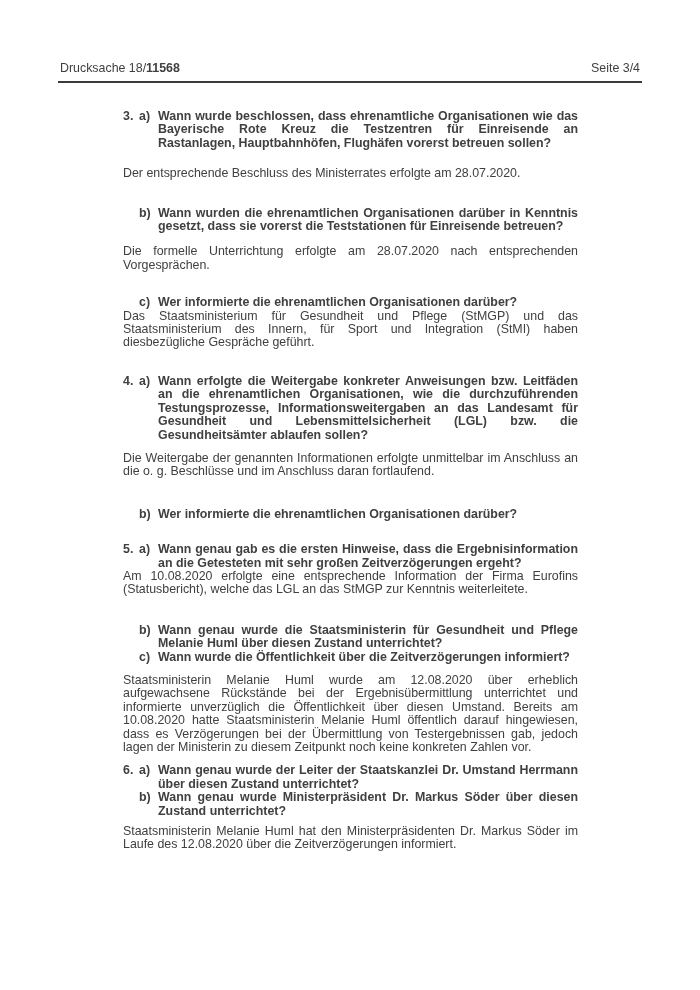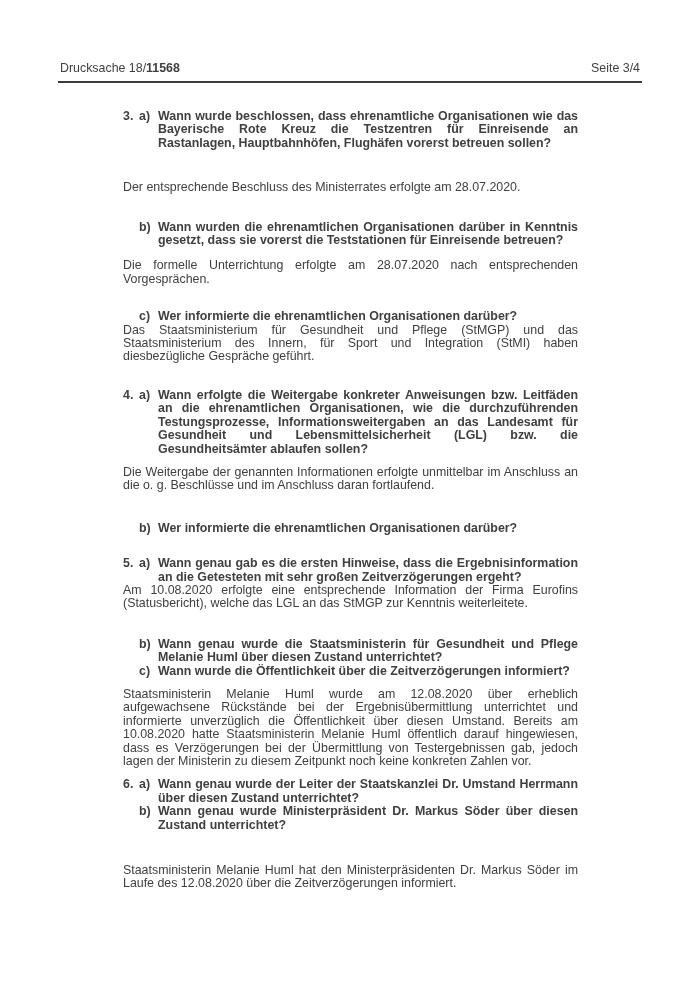--- a/index.html
+++ b/index.html
@@ -93,7 +93,7 @@
         <span class="q-text">Wann wurde beschlossen, dass ehrenamtliche Organisationen wie das Bayerische Rote Kreuz die Testzentren für Einreisende an Rastanlagen, Hauptbahnhöfen, Flughäfen vorerst betreuen sollen?</span>
       </div>
     </div>
-    <p class="answer" style="margin-top:31px">Der entsprechende Beschluss des Ministerrates erfolgte am 28.07.2020.</p>
+    <p class="answer" style="margin-top:17px">Der entsprechende Beschluss des Ministerrates erfolgte am 28.07.2020.</p>
 
     <div class="q-group" style="margin-top:26px">
       <div class="q-row">

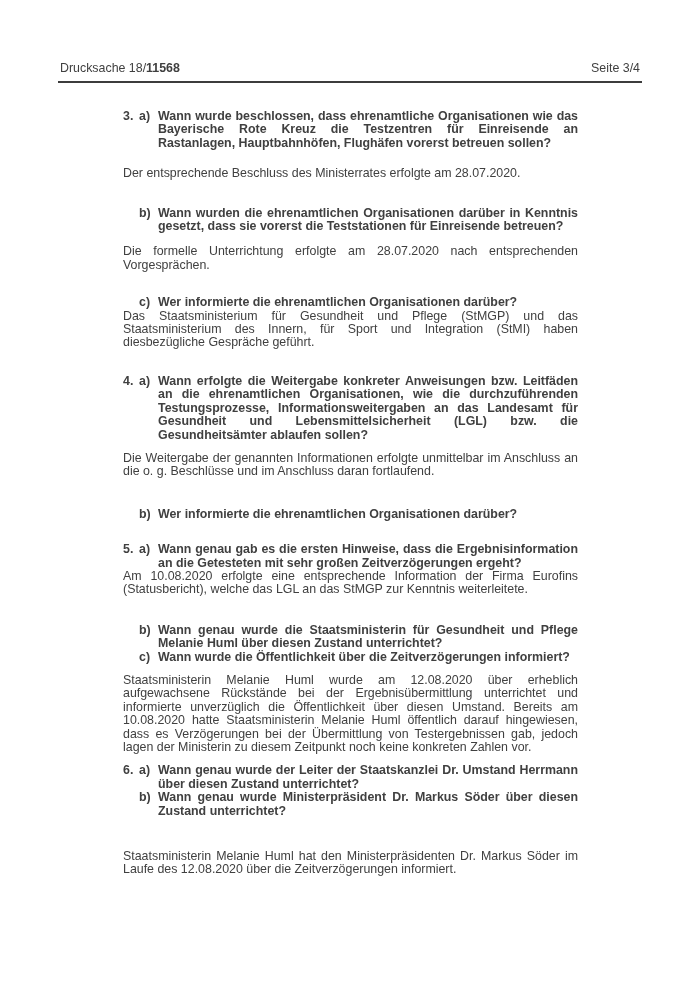--- a/index.html
+++ b/index.html
@@ -165,7 +165,7 @@
         <span class="q-text">Wann genau wurde Ministerpräsident Dr. Markus Söder über diesen Zustand unterrichtet?</span>
       </div>
     </div>
-    <p class="answer" style="margin-top:32px">Staatsministerin Melanie Huml hat den Ministerpräsidenten Dr. Markus Söder im Laufe des 12.08.2020 über die Zeitverzögerungen informiert.</p>
+    <p class="answer" style="margin-top:7px">Staatsministerin Melanie Huml hat den Ministerpräsidenten Dr. Markus Söder im Laufe des 12.08.2020 über die Zeitverzögerungen informiert.</p>
 
   </div>
 </div>

